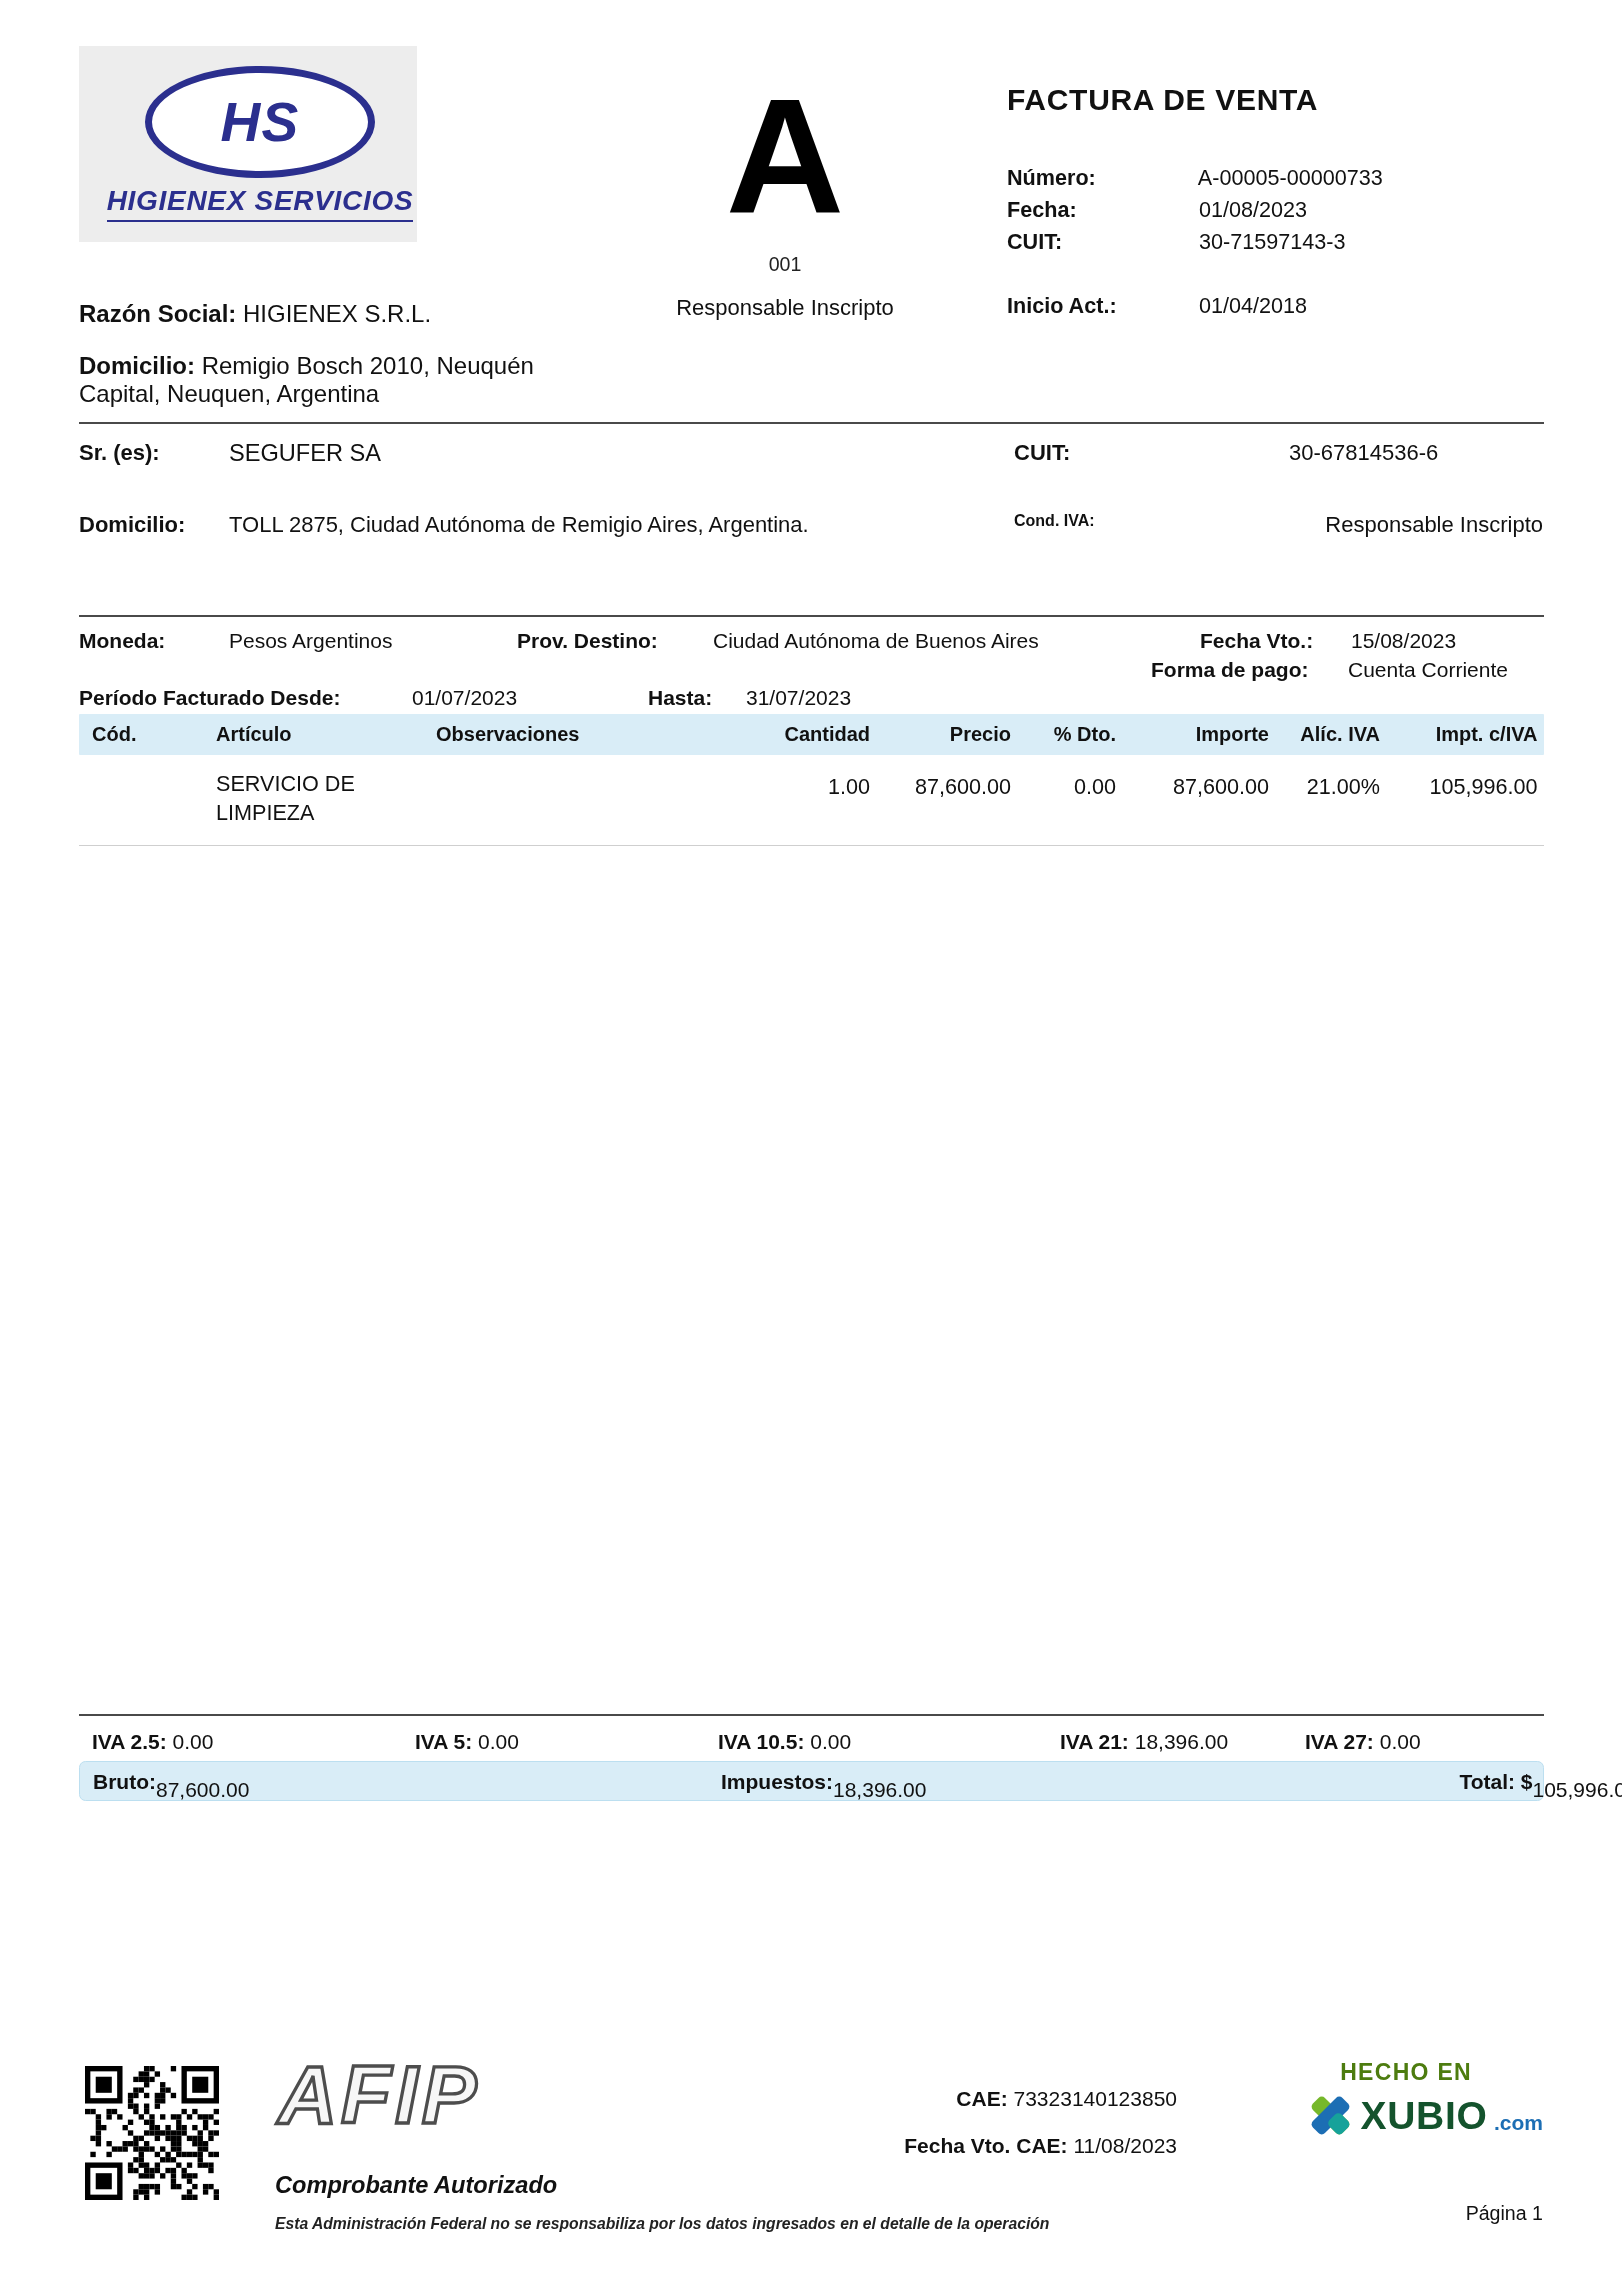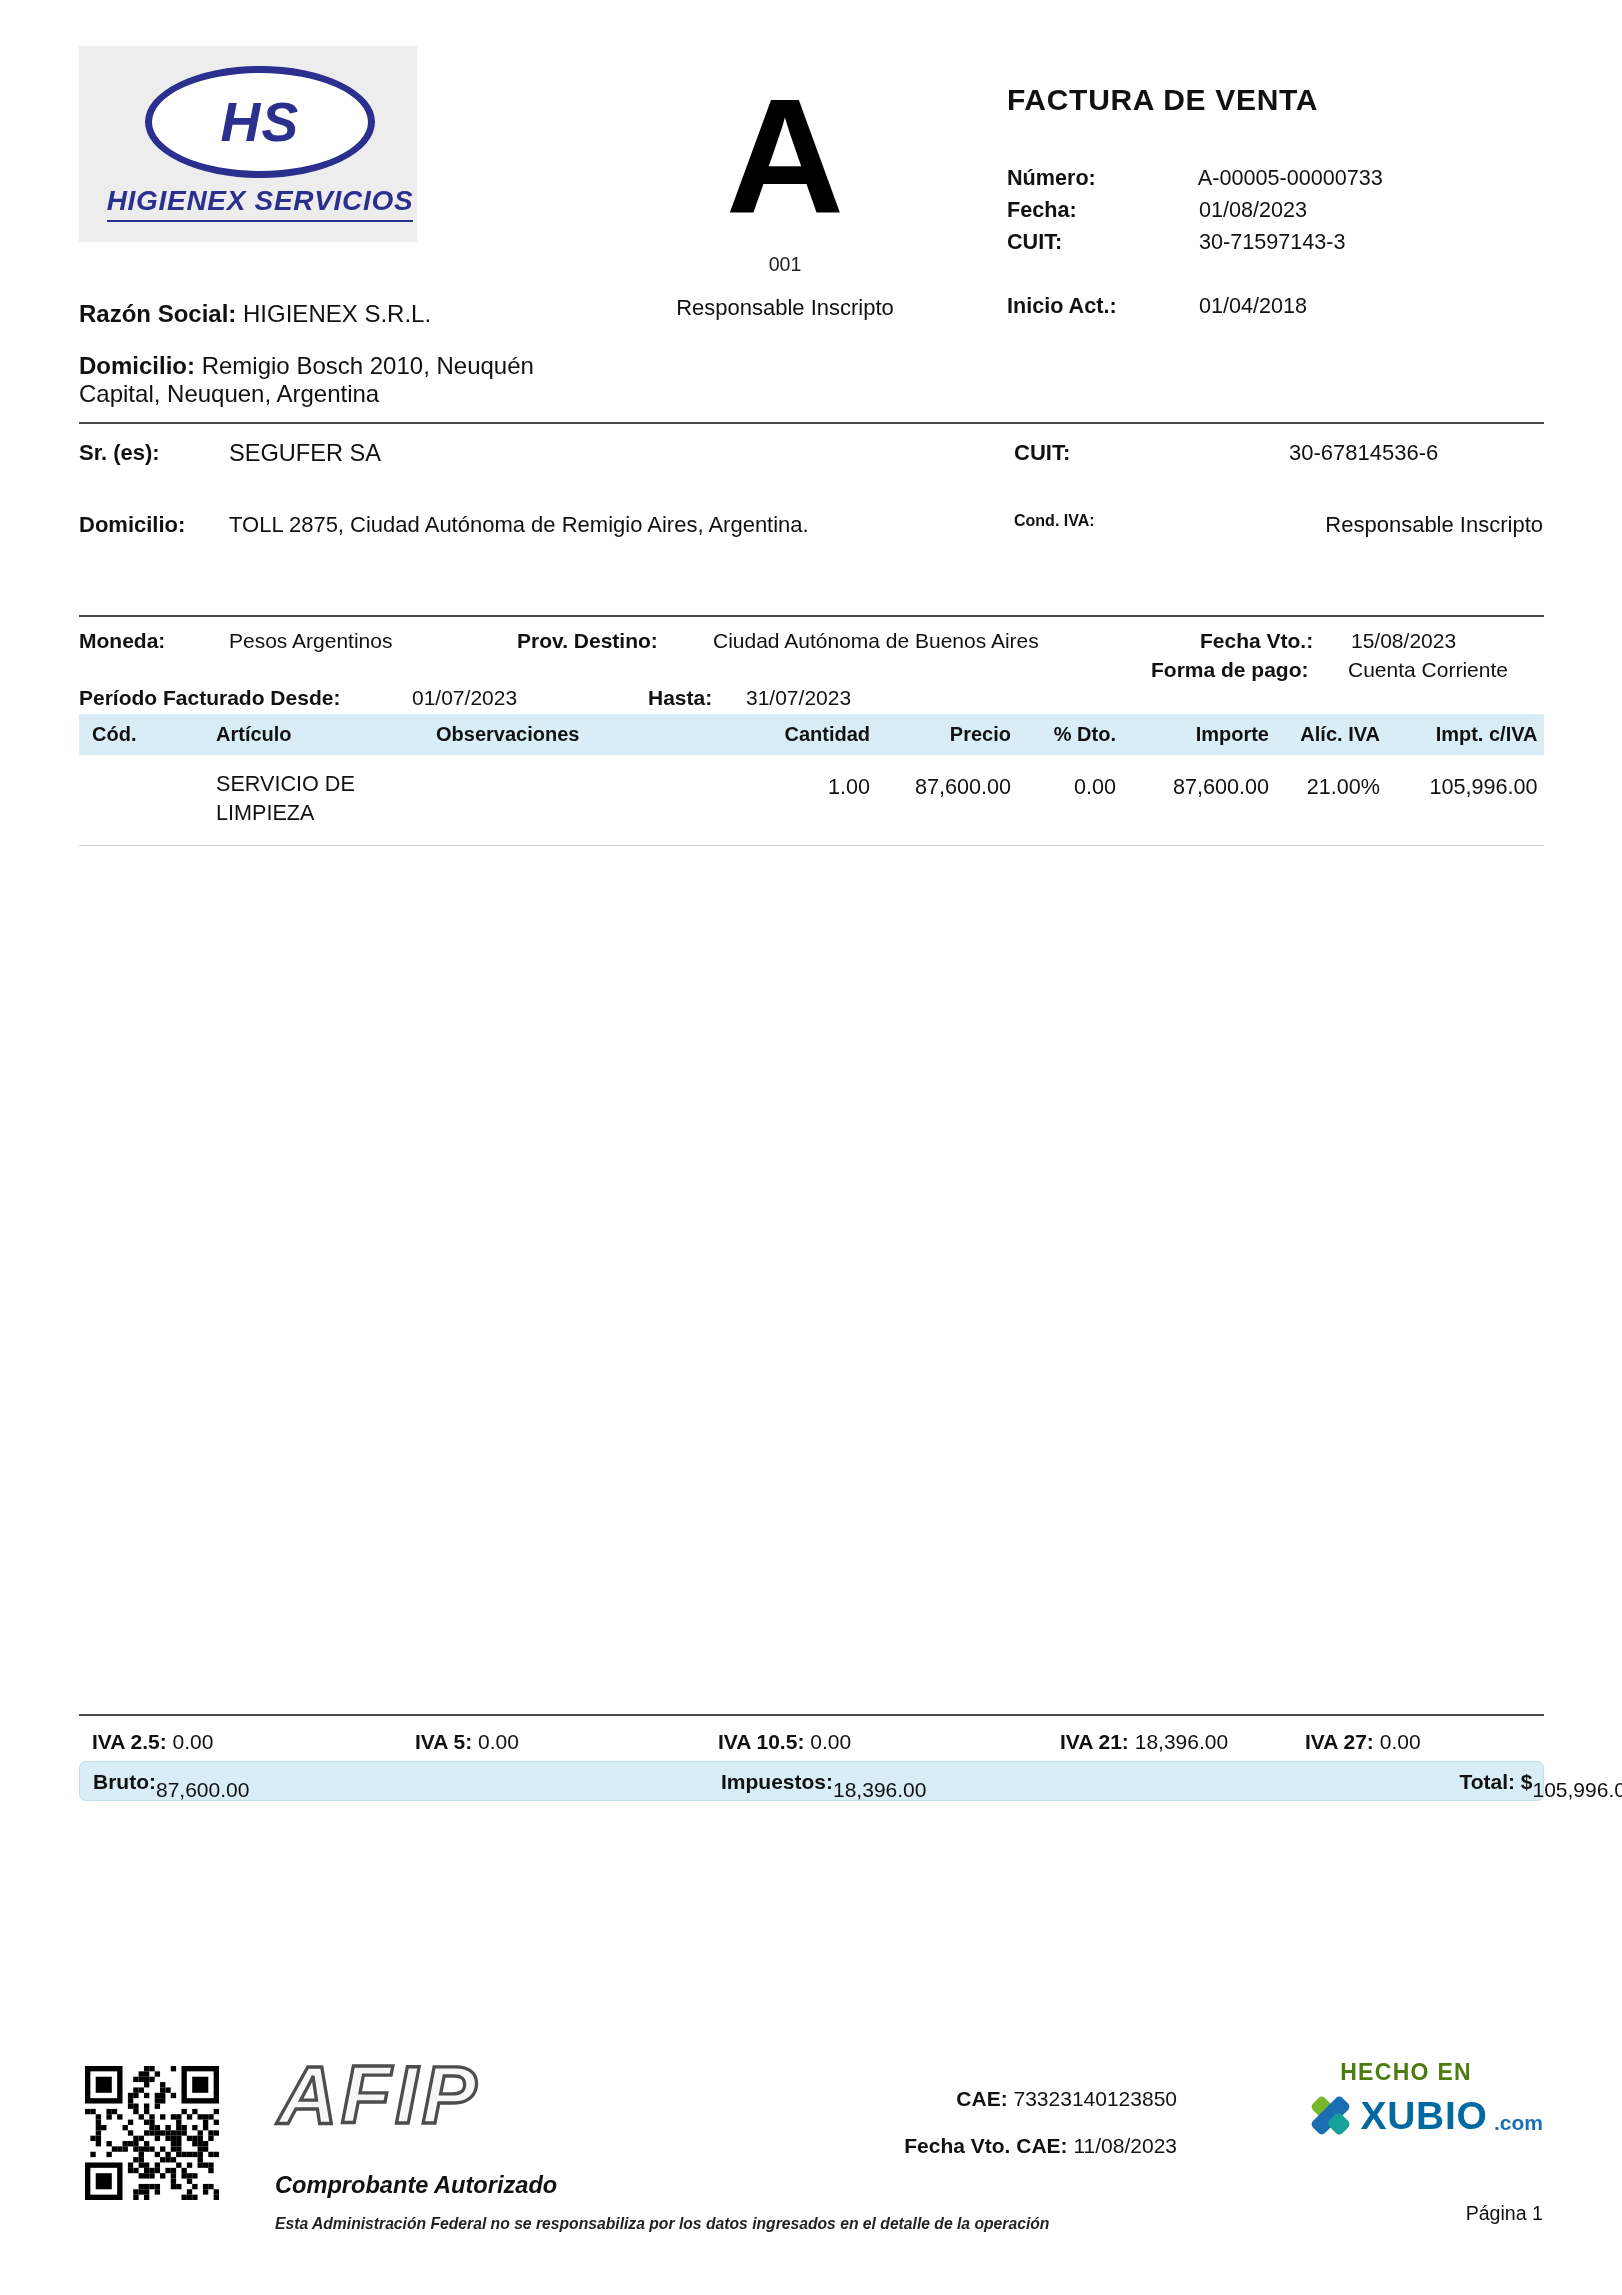--- a/index.html
+++ b/index.html
@@ -61,7 +61,7 @@
   .cae-line{right:445px;font-size:21px;white-space:nowrap;text-align:right;}
   .hecho-en{right:150px;top:2059px;font-size:23px;color:#4d7c0f;letter-spacing:1.3px;font-weight:bold;}
   .xubio-row{right:79px;top:2092px;display:flex;align-items:center;gap:6.5px;}
-  .xubio-name{font-size:39px;font-weight:bold;color:#0369a1;letter-spacing:0.7px;}
+  .xubio-name{font-size:39px;font-weight:bold;color:#14532d;letter-spacing:0.7px;}
   .xubio-com{font-size:21px;font-weight:bold;color:#1c6eb4;align-self:flex-end;padding-bottom:3.9px;}
   .pagina{right:79px;top:2202px;font-size:19.6px;}
 </style>

